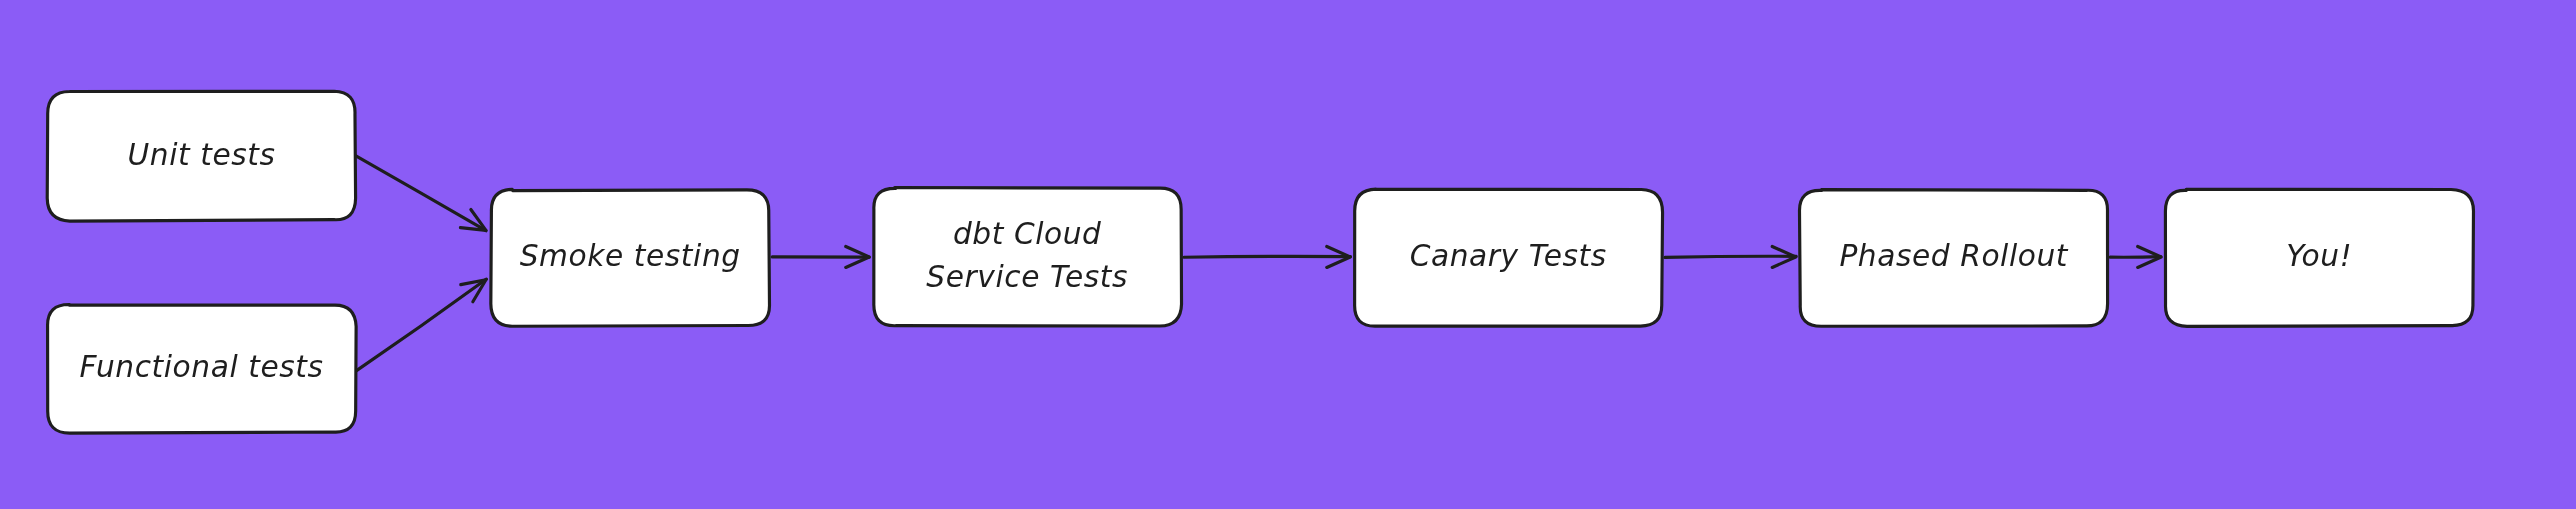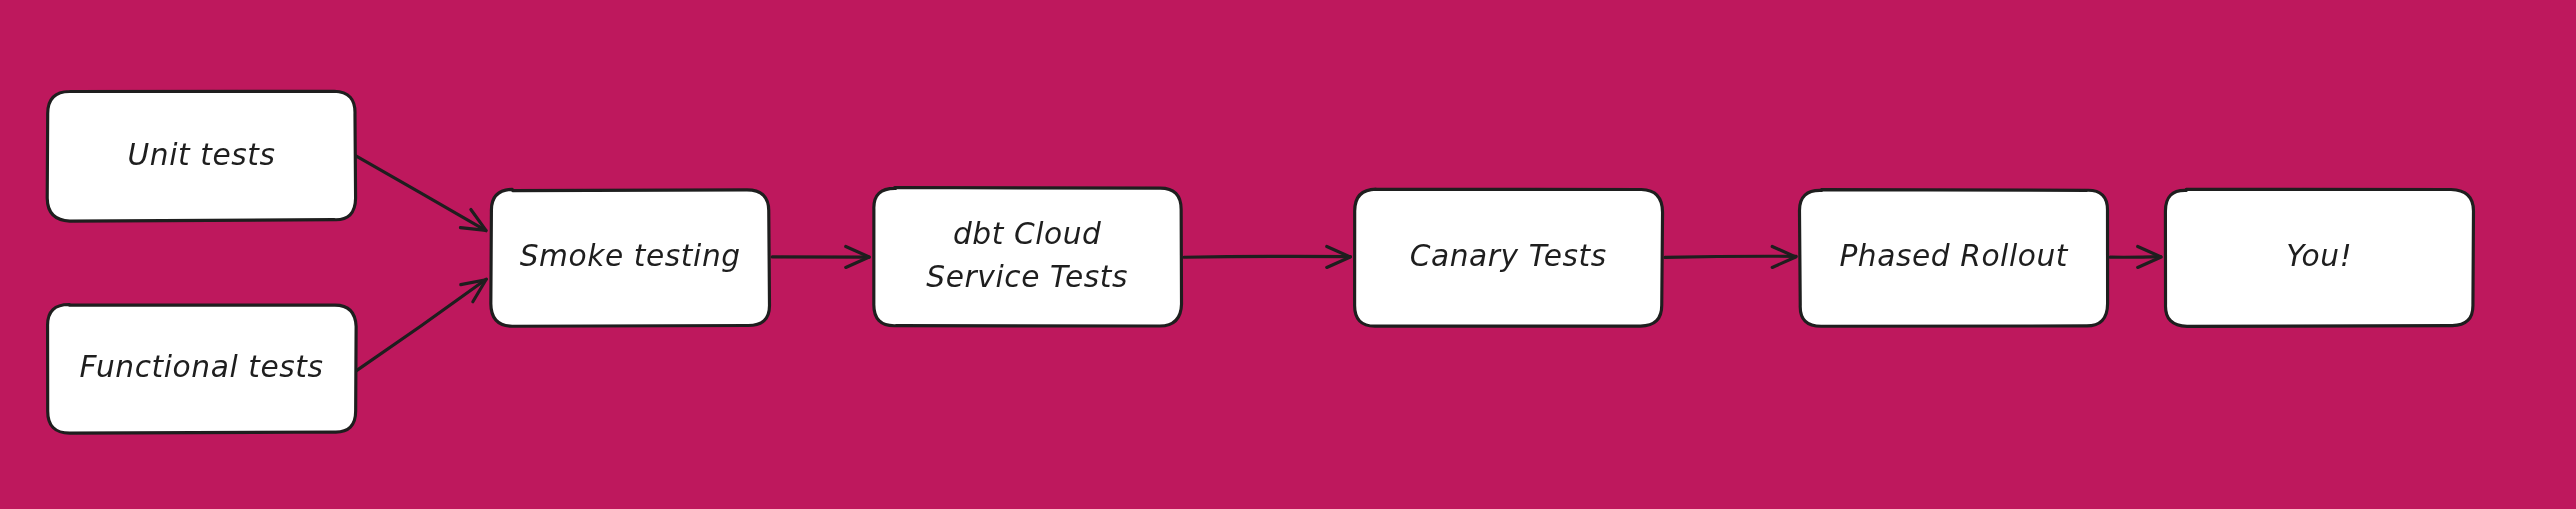--- a/index.html
+++ b/index.html
@@ -11,7 +11,7 @@
     position: relative;
     width: 2576px;
     height: 510px;
-    background: #be185d;
+    background: #8b5cf6;
     overflow: hidden;
     font-family: "DejaVu Sans", sans-serif;
   }

